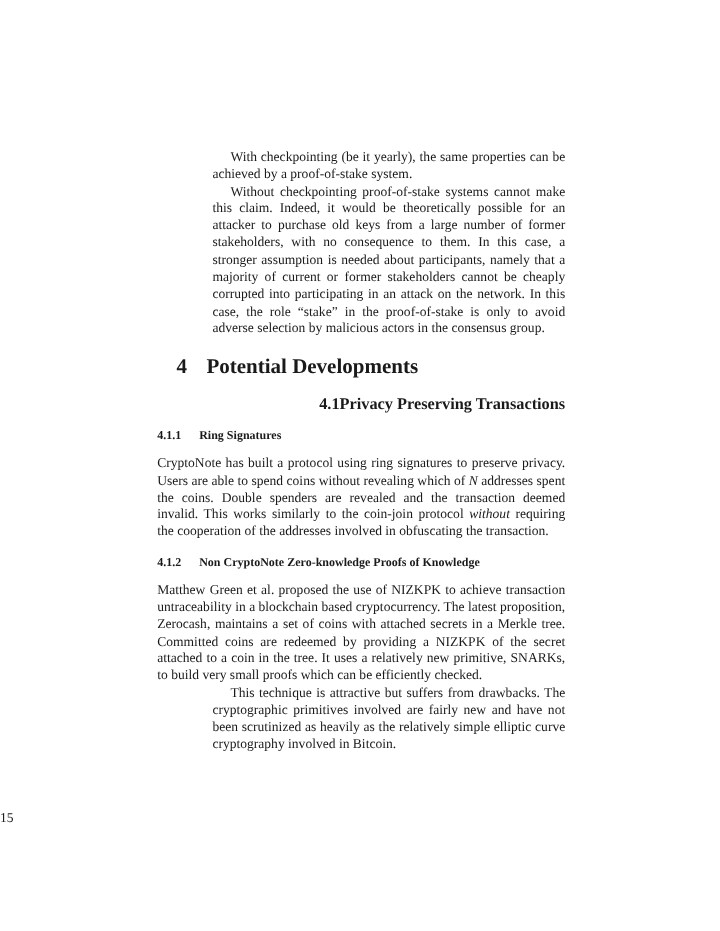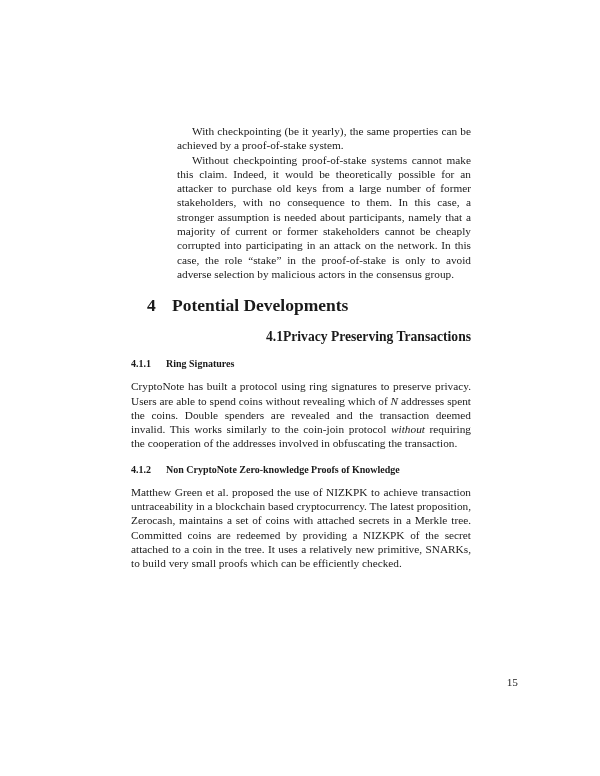--- a/index.html
+++ b/index.html
@@ -65,6 +65,7 @@
     <span class="num">4.1.2</span><span>Non CryptoNote Zero-knowledge Proofs of Knowledge</span>
   </div>
   <p class="p">Matthew Green et al. proposed the use of NIZKPK to achieve transaction untraceability in a blockchain based cryptocurrency. The latest proposition, Zerocash, maintains a set of coins with attached secrets in a Merkle tree. Committed coins are redeemed by providing a NIZKPK of the secret attached to a coin in the tree. It uses a relatively new primitive, SNARKs, to build very small proofs which can be efficiently checked.</p>
+  <p class="p indent">This technique is attractive but suffers from drawbacks. The cryptographic primitives involved are fairly new and have not been scrutinized as heavily as the relatively simple elliptic curve cryptography involved in Bitcoin.</p>
 </div>
 
 <div class="pagenum">15</div>

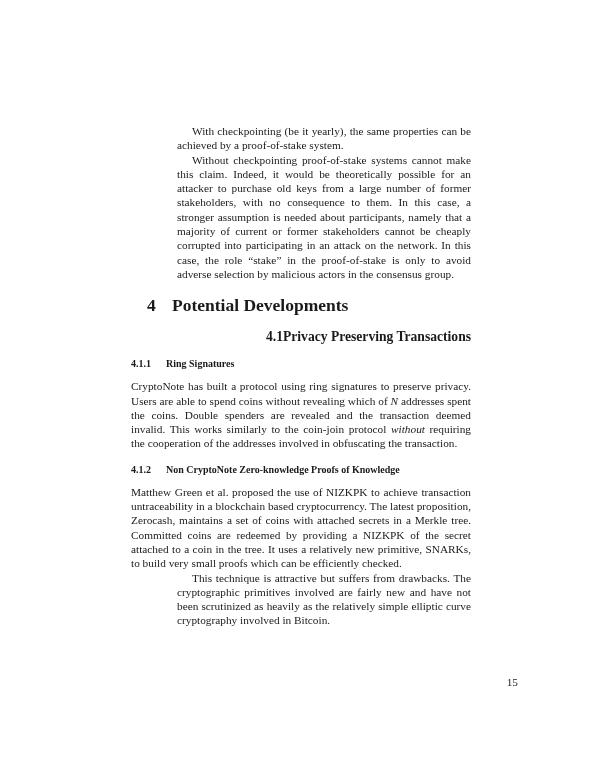--- a/index.html
+++ b/index.html
@@ -36,7 +36,7 @@
     .h2 .num { width: 30px; }
     .h3 .num { width: 35px; }
     .pagenum {
-      position: absolute; left: 0; width: 518px; top: 676px; text-align: right;
+      position: absolute; left: 0; width: 518px; top: 676px; text-align: left;
       font-family: "Liberation Serif", "DejaVu Serif", serif; font-size: 11.3px; color: #1a1a1a;
     }
     em { font-style: italic; }

